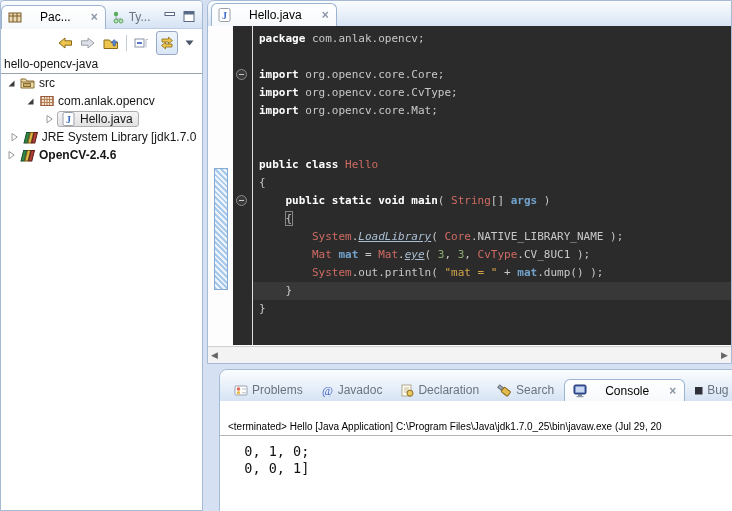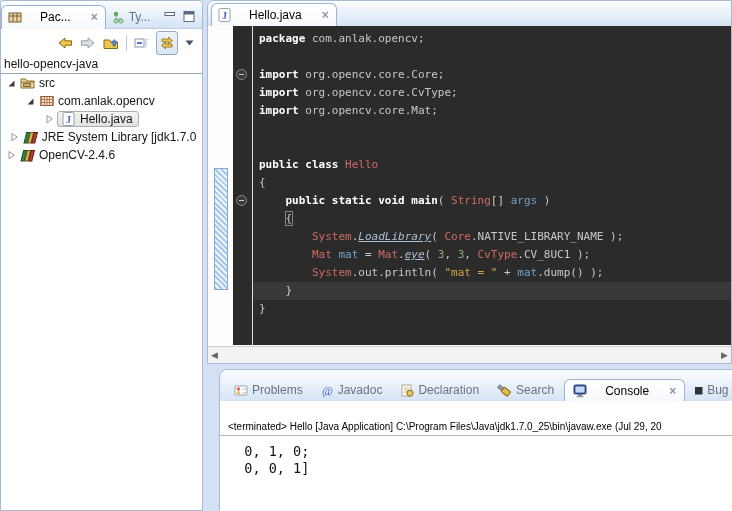--- a/index.html
+++ b/index.html
@@ -225,7 +225,7 @@
             </span>
             <span class="tlabel">JRE System Library [jdk1.7.0</span>
           </div>
-          <div class="trow" style="padding-left: 2px;">
+          <div class="trow" style="padding-left: 2px; font-weight: bold;">
             <span class="expander">
               <svg width="10" height="10">
                 <polygon points="3,1.5 8.2,5 3,8.8" fill="#ffffff" stroke="#9a9a9a"></polygon>

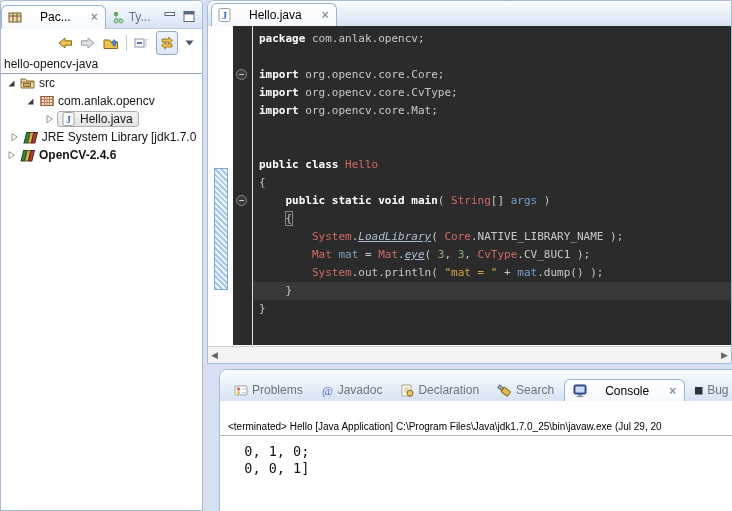--- a/index.html
+++ b/index.html
@@ -47,7 +47,7 @@
   .tok-k{color:var(--keyword,#fff);font-weight:bold;}
   .tok-p{color:var(--plain,#c8c8c8);}
   .tok-t{color:var(--type,#cf6b62);}
-  .tok-v{color:var(--variable,#72a2ca);}
+  .tok-v{color:var(--variable,#72a2ca);font-weight:bold;}
   .tok-n{color:var(--number,#8cab71);}
   .tok-s{color:var(--string,#d2a449);}
   .tok-m{color:var(--method,#aabfd3);font-style:italic;text-decoration:underline;}

